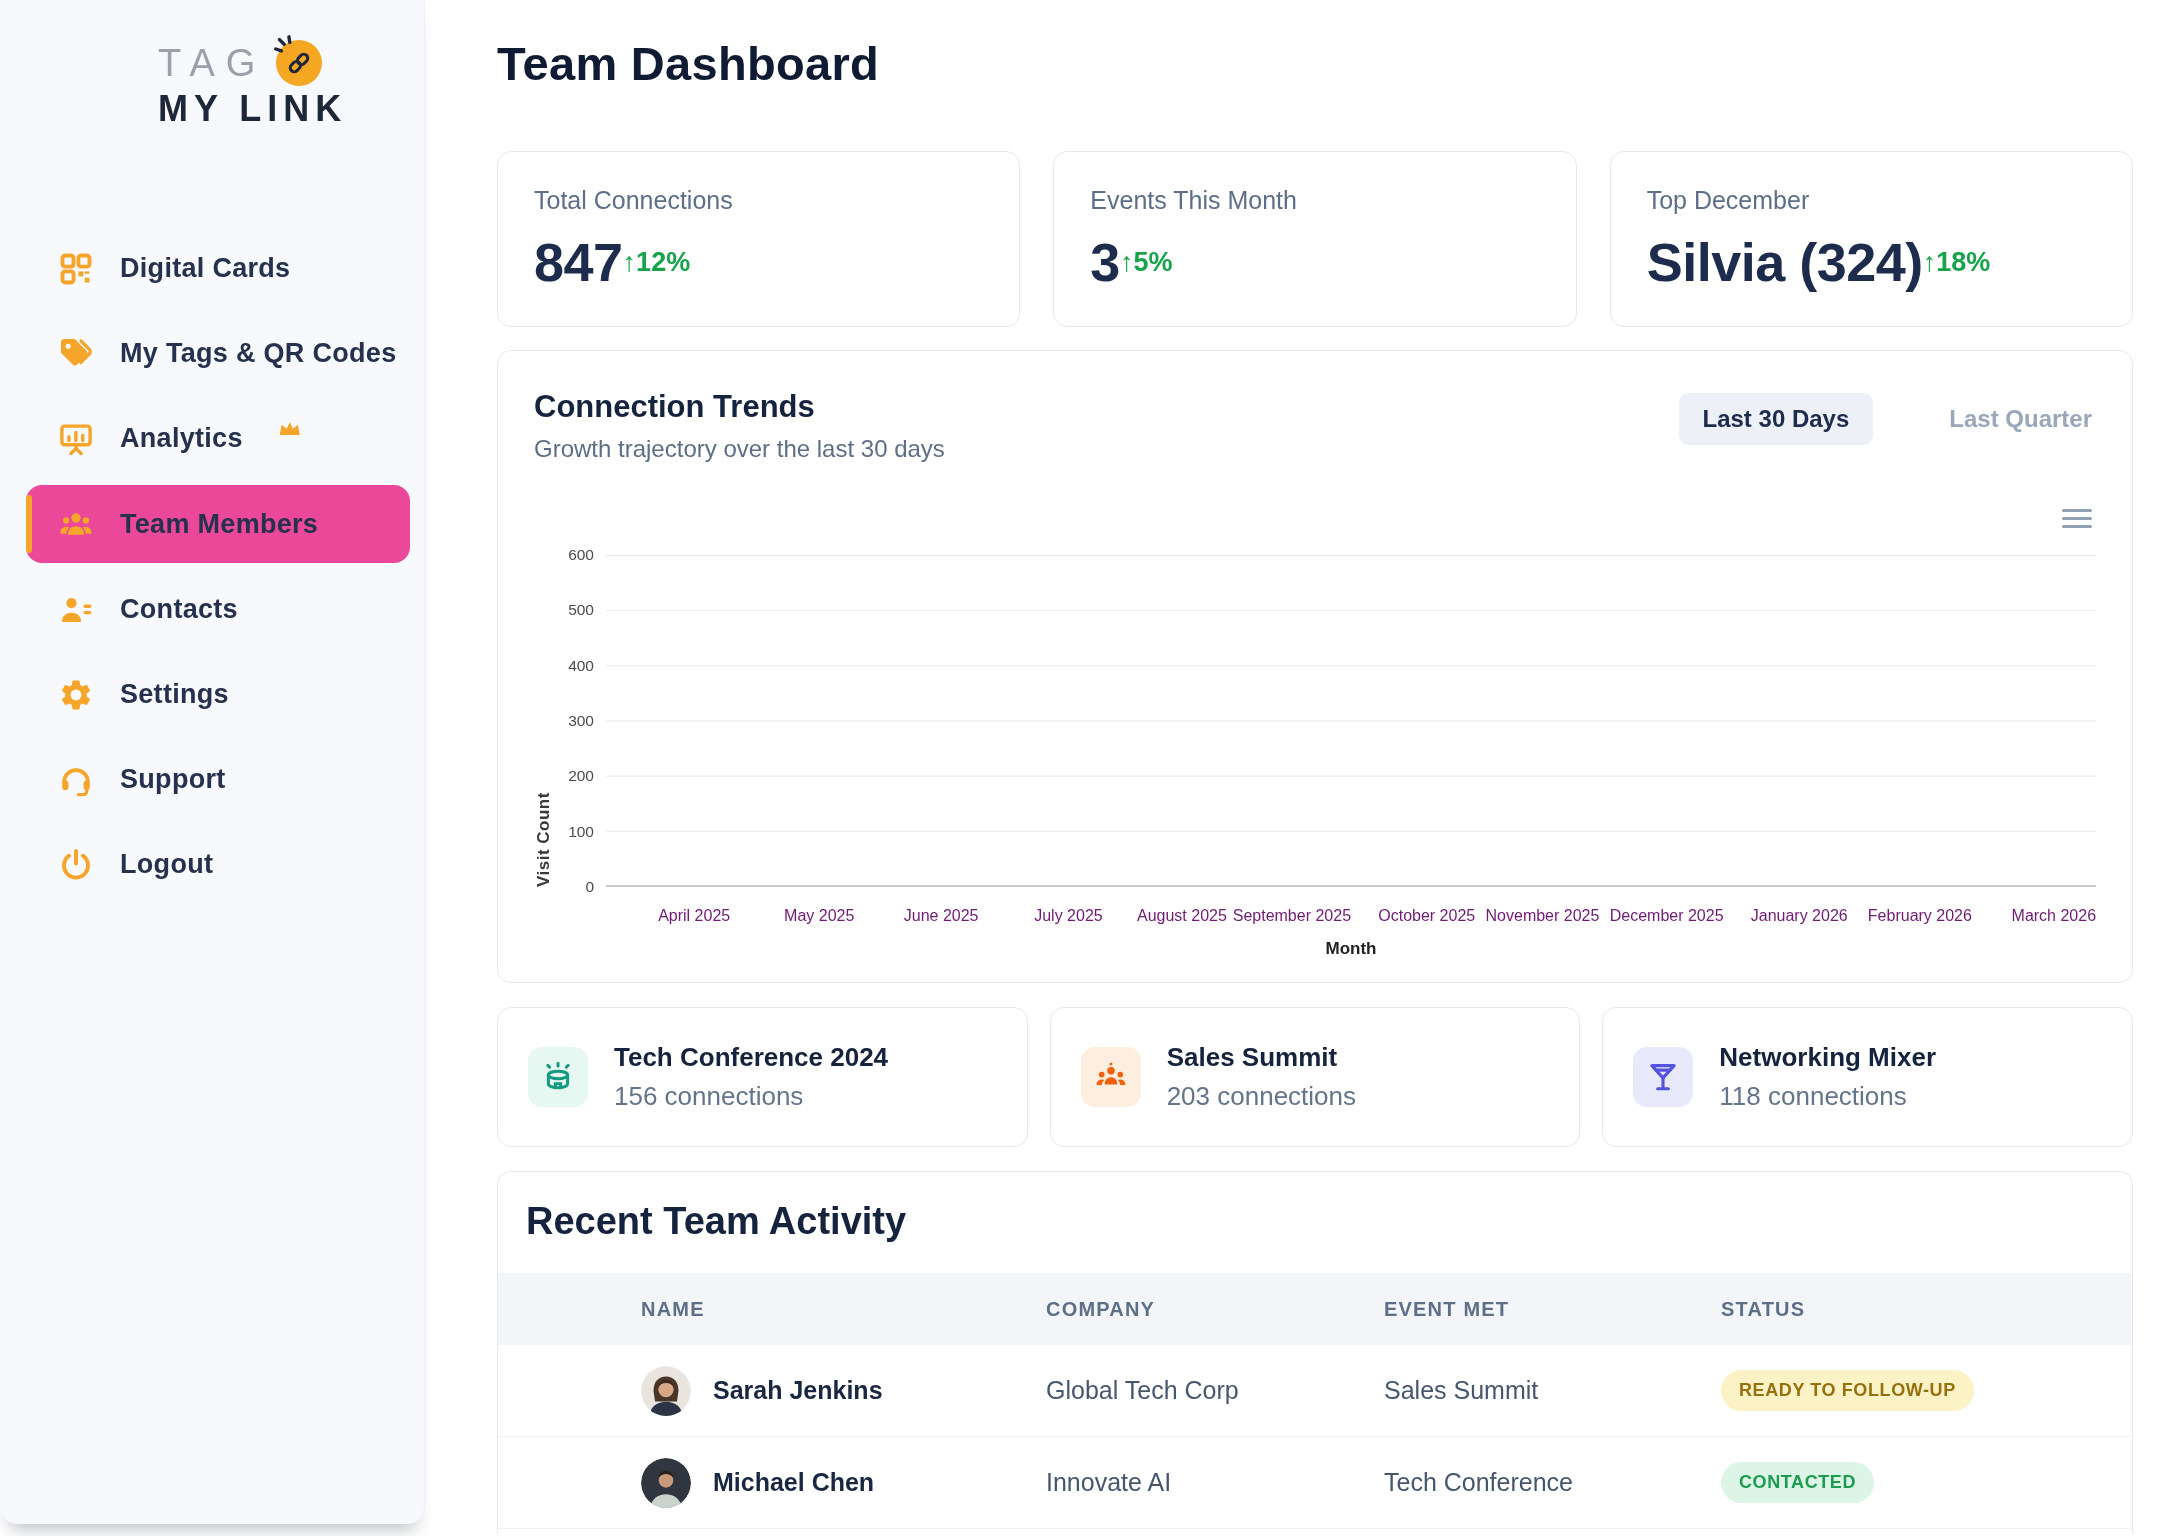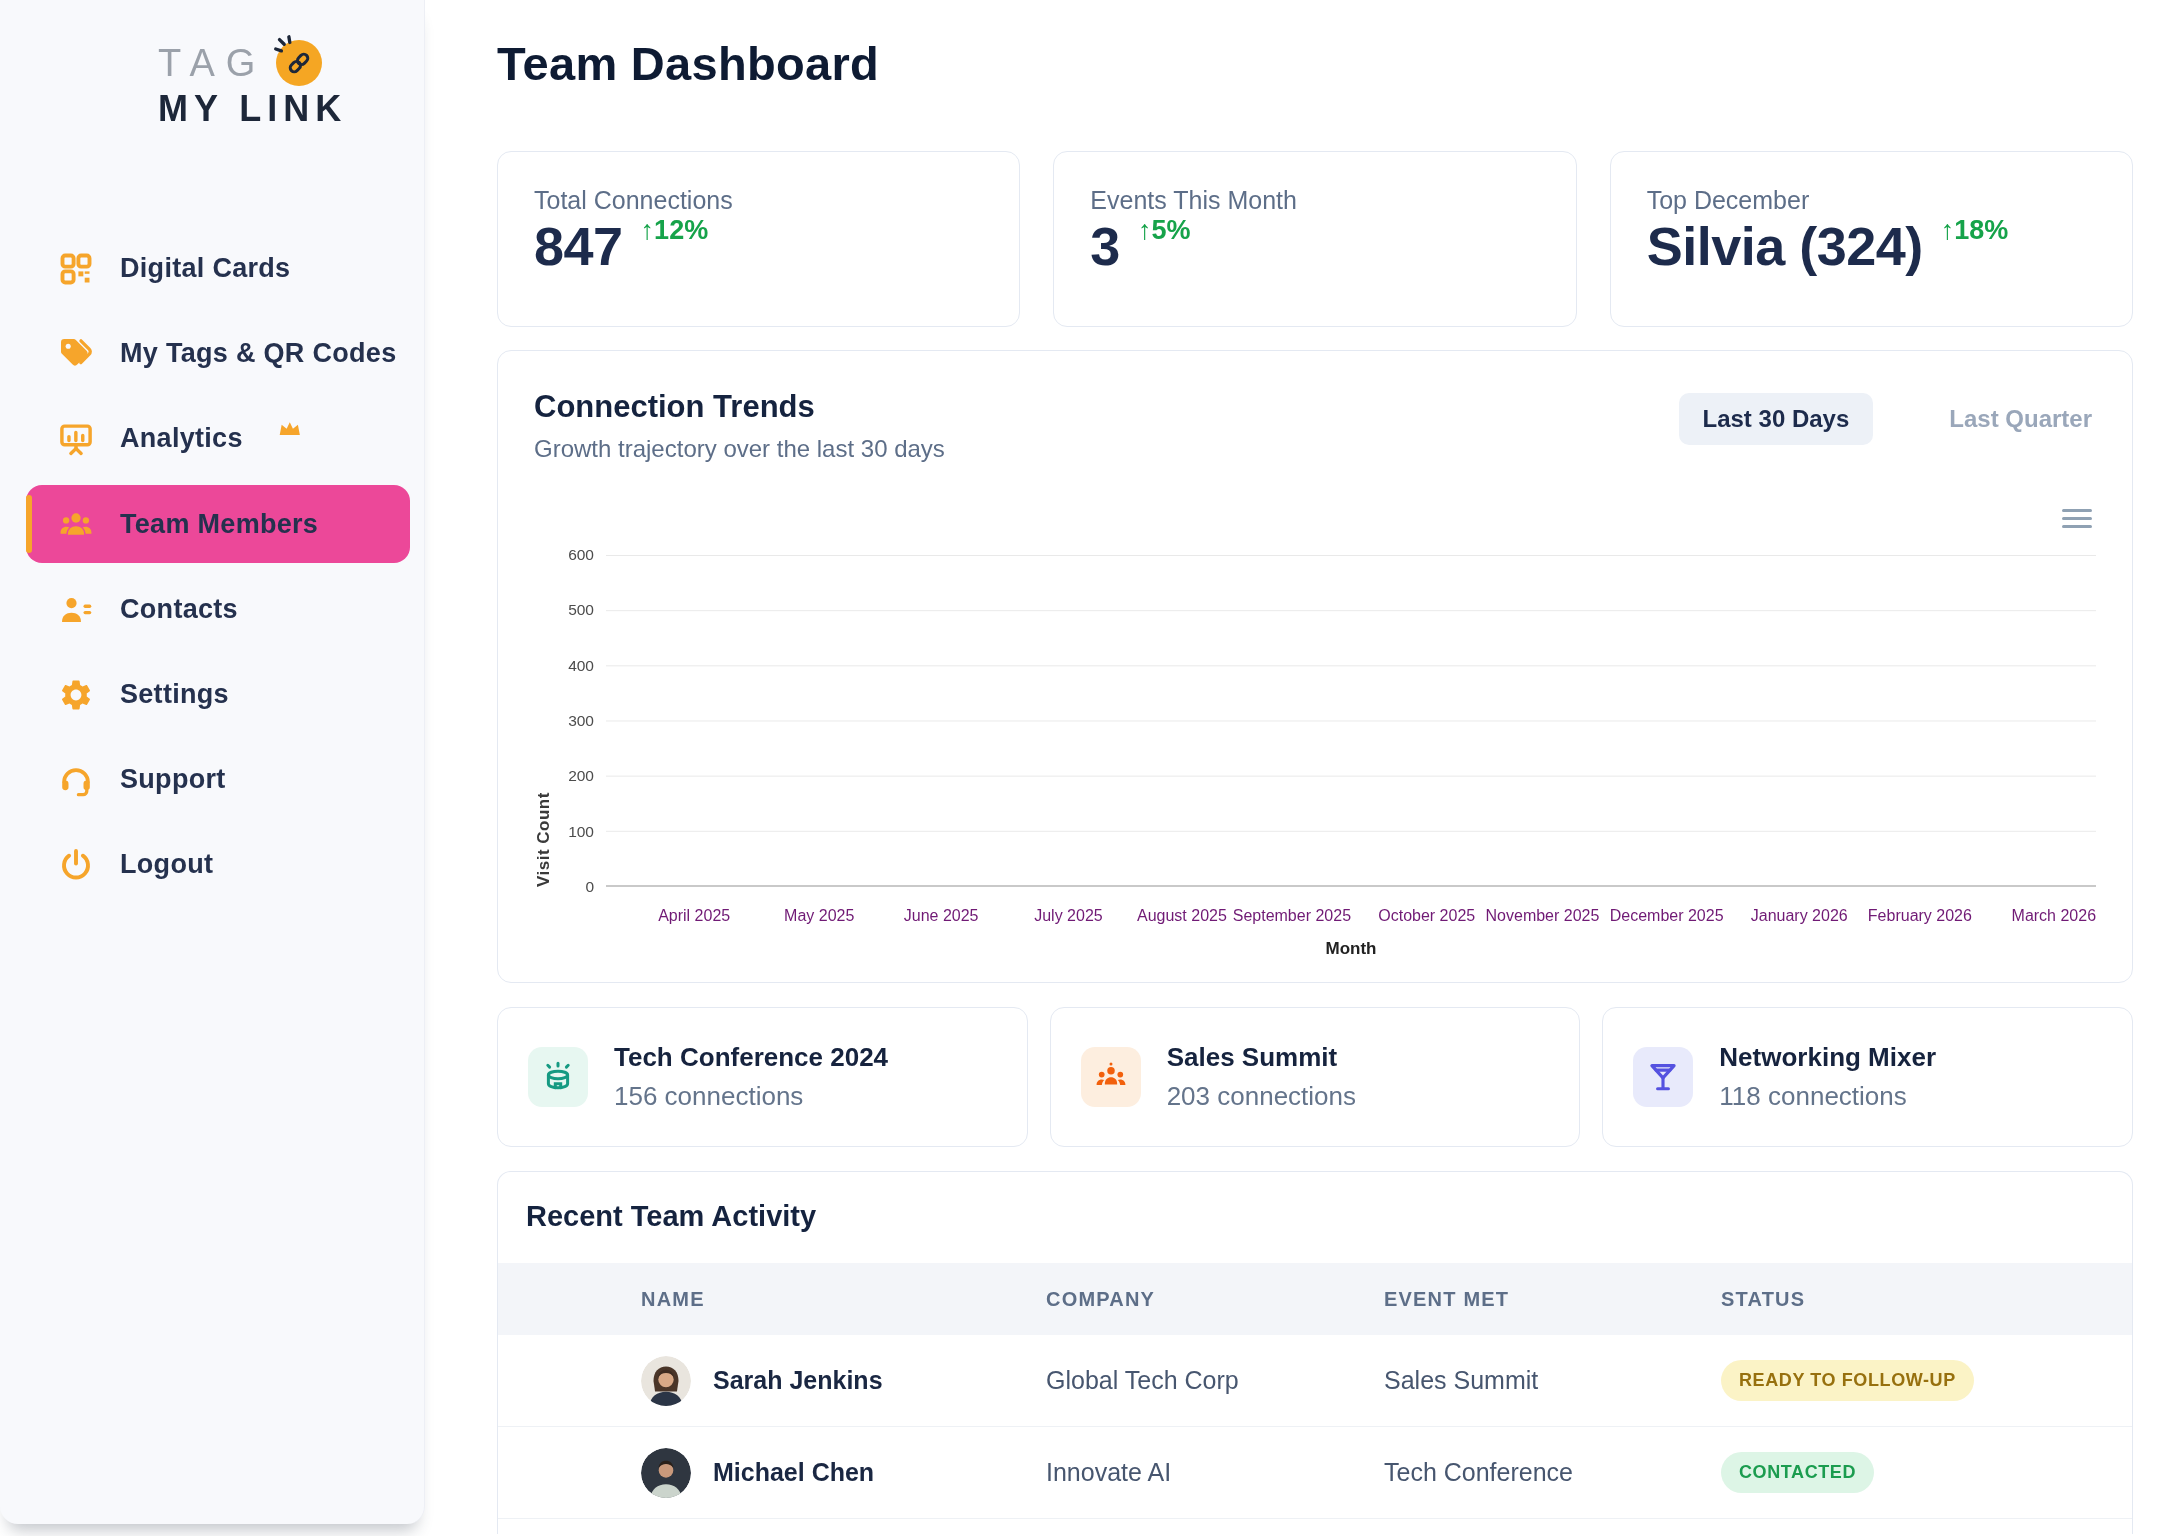--- a/index.html
+++ b/index.html
@@ -56,7 +56,7 @@
     padding:34px 36px;
   }
   .stat-label { font-size:25px; color:#5D6E88; }
-  .stat-value-row { display:flex; gap:18px; margin-top:0; }
+  .stat-value-row { display:flex; align-items:center; margin-top:16px; }
   .stat-value { font-size:54px; font-weight:800; color:#1D2B4C; letter-spacing:-.5px; }
   .stat-delta { font-size:27px; font-weight:700; color:#16A34A; }
 

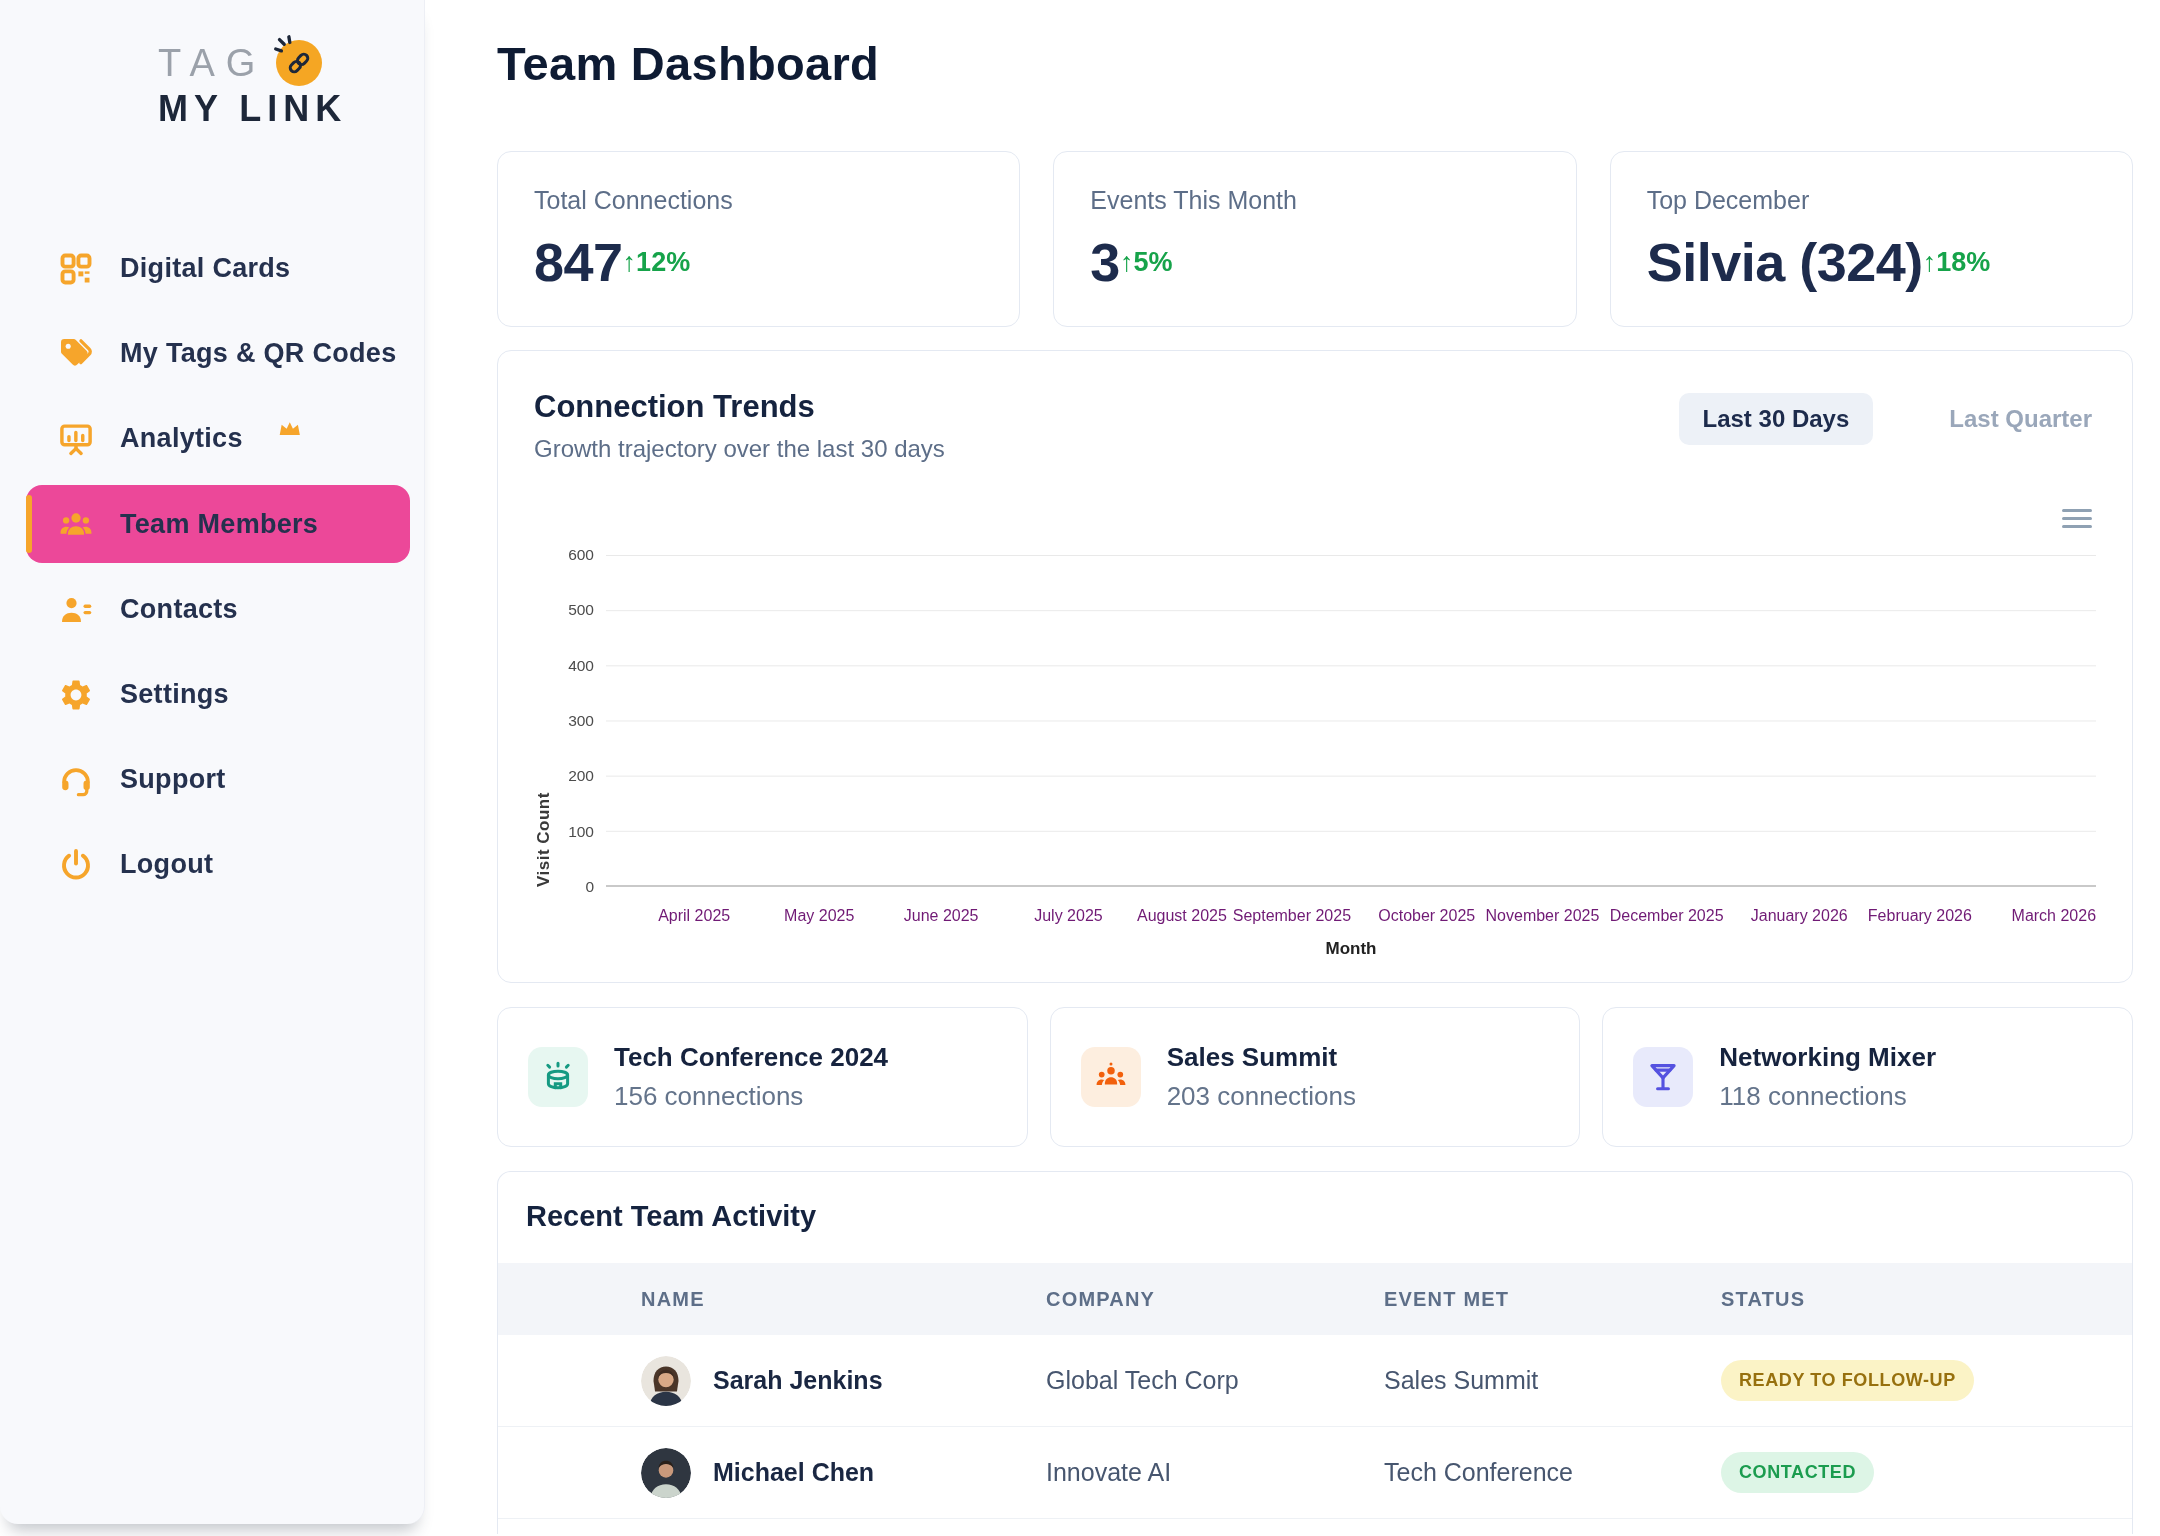--- a/index.html
+++ b/index.html
@@ -119,7 +119,7 @@
     margin-top:24px; background:#fff; border:1.6px solid #E4E9F2; border-radius:14px 14px 0 0;
     border-bottom:none; height:363px; overflow:hidden; padding-top:28px;
   }
-  .table-title { font-size:29px; font-weight:800; color:#15233F; margin-left:28px; }
+  .table-title { font-size:38px; font-weight:800; color:#15233F; margin-left:28px; }
   .thead {
     margin-top:30px; height:72px; background:#F3F5F9;
     display:grid; grid-template-columns:548px 338px 337px 1fr; align-items:center;

